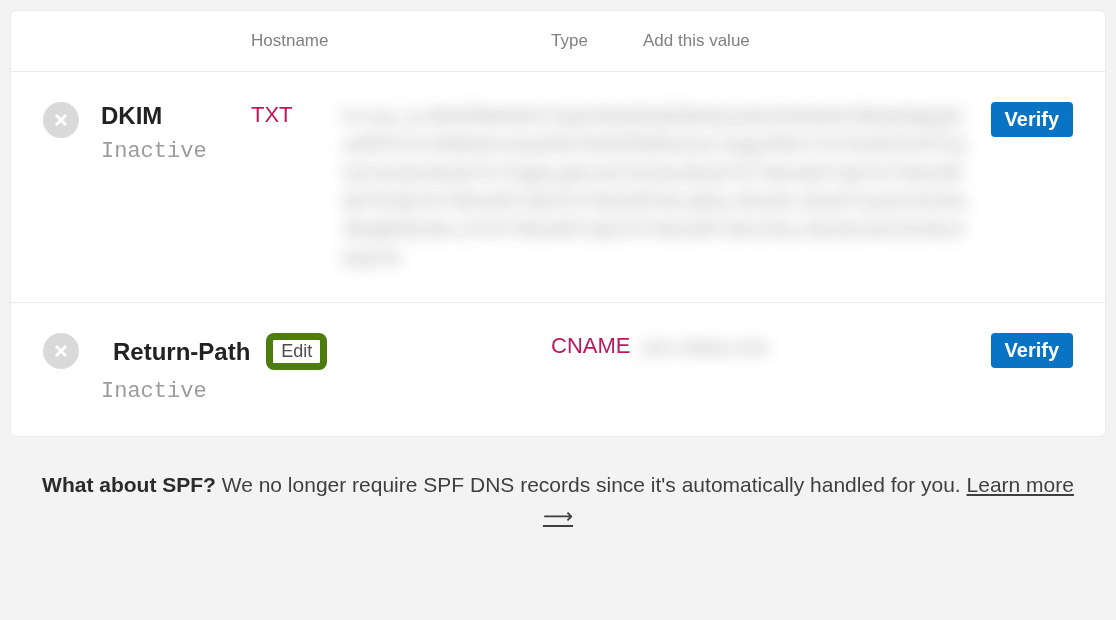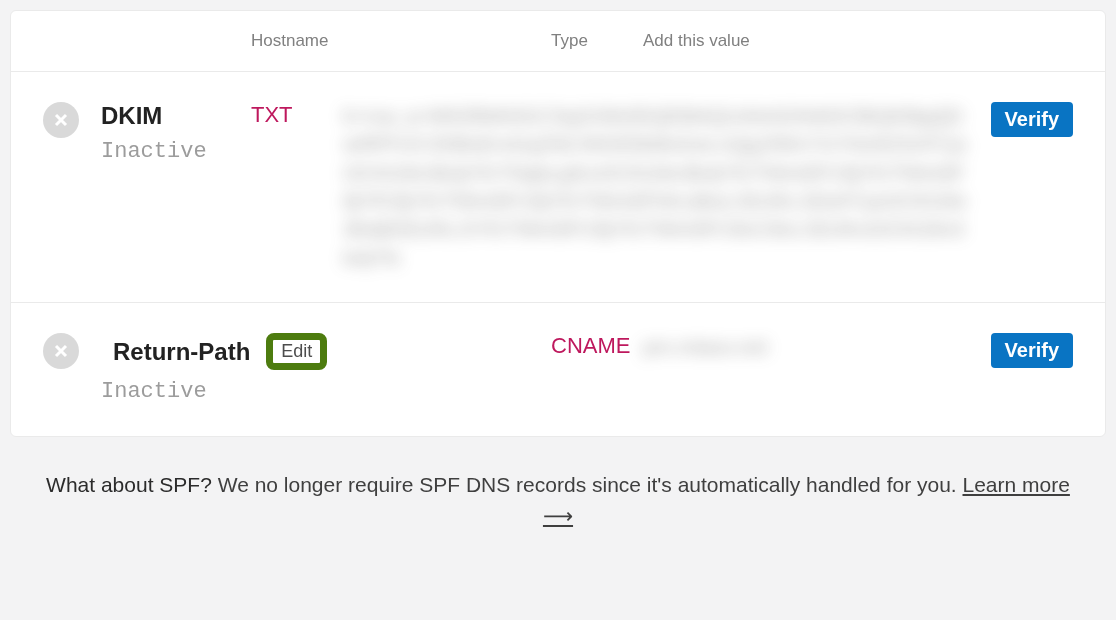--- a/index.html
+++ b/index.html
@@ -125,7 +125,7 @@
       padding: 22px 30px 0;
       line-height: 1.5;
     }
-    .footer-note .bold { font-weight: 400; color: #2b2b2b; }
+    .footer-note .bold { font-weight: 700; color: #2b2b2b; }
     .footer-note .learn-more {
       text-decoration: underline;
       color: #3f3f3f;

